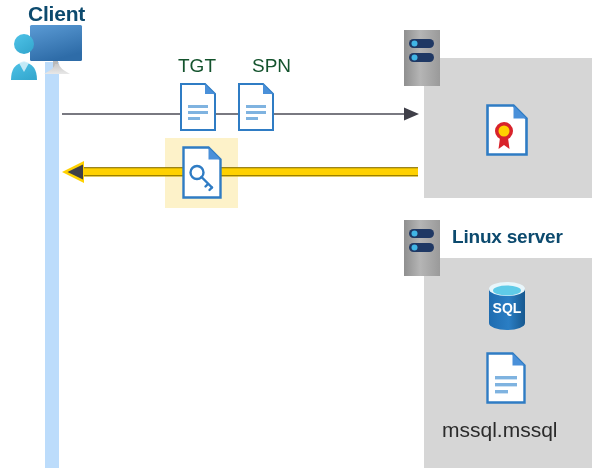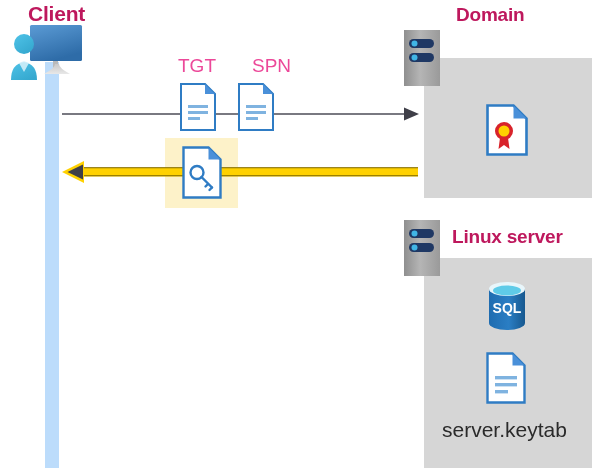--- a/index.html
+++ b/index.html
@@ -16,7 +16,7 @@
   
   .hdr{
     font-weight:bold;
-    color:#be185d;
+    color:#0c4a6e;
     letter-spacing:-0.2px;
     line-height:1.12;
   }

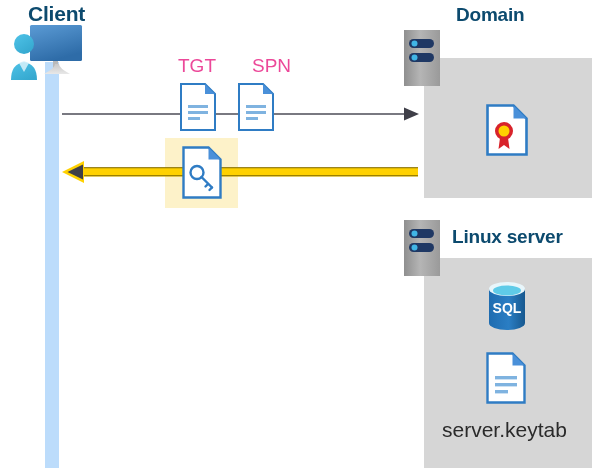--- a/index.html
+++ b/index.html
@@ -180,7 +180,7 @@
     </svg>
   </div>
   <div class="abs hdr" id="dc-label">
-    <span>Domain</span><br>
+    <br>
   </div>
 
   <div class="abs" id="cert-icon">

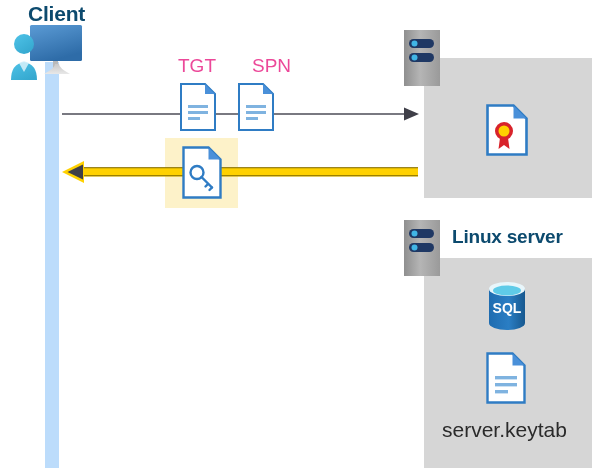--- a/index.html
+++ b/index.html
@@ -24,7 +24,7 @@
   #dc-label{left:456px;top:4px;font-size:19px;width:140px;}
   #linux-label{left:452px;top:226px;font-size:19px;}
   .doclabel{
-    font-size:19px;color:#ec4899;font-weight:400;
+    font-size:19px;color:#14532d;font-weight:400;
   }
   #tgt-label{left:178px;top:55px;}
   #spn-label{left:252px;top:55px;}

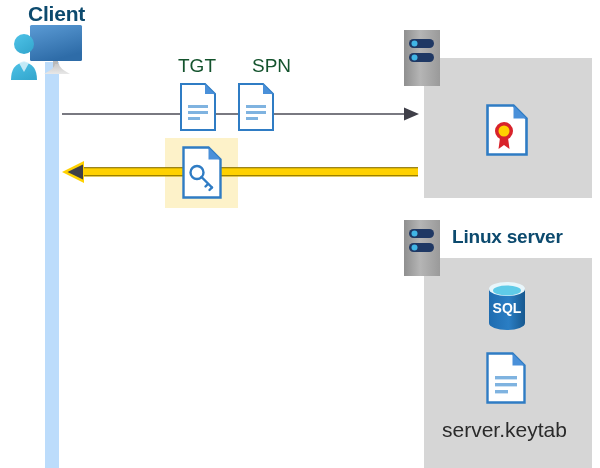--- a/index.html
+++ b/index.html
@@ -233,7 +233,7 @@
       </g>
     </svg>
   </div>
-  <div class="abs" id="keytab-label">server.keytab</div>
+  <div class="abs" id="keytab-label">mssql.mssql</div>
 
 </div>
 

